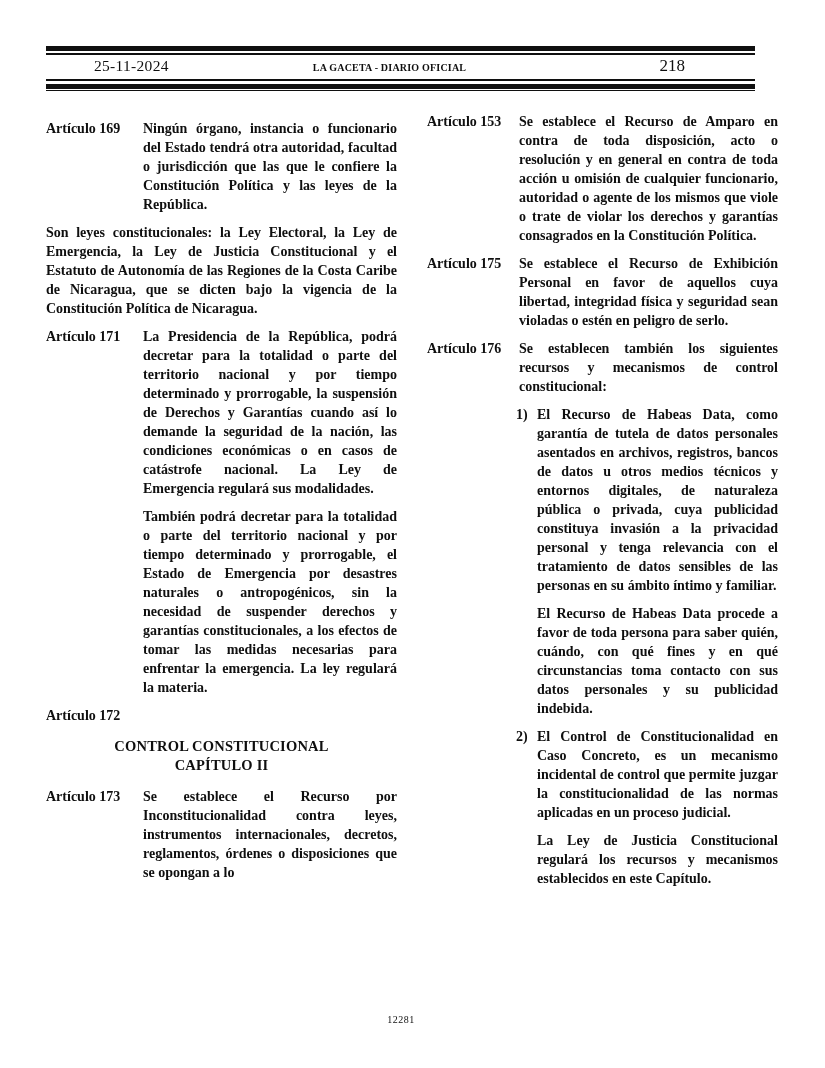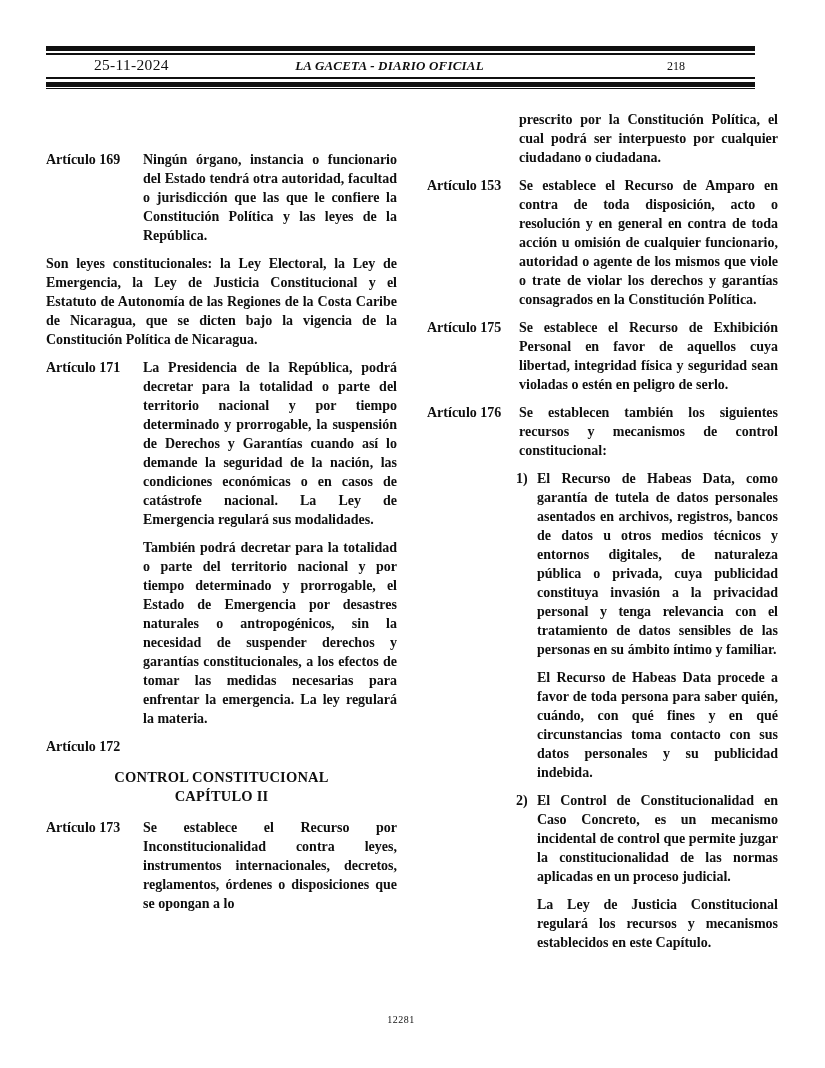--- a/index.html
+++ b/index.html
@@ -42,11 +42,10 @@
   }
   .header-title {
     flex: 0 0 auto;
-    font-size: 13px;
+    font-size: 10px;
     font-weight: 700;
     letter-spacing: 0.2px;
     white-space: nowrap;
-    font-style: italic;
   }
   .header-pagenum {
     flex: 1 0 0;

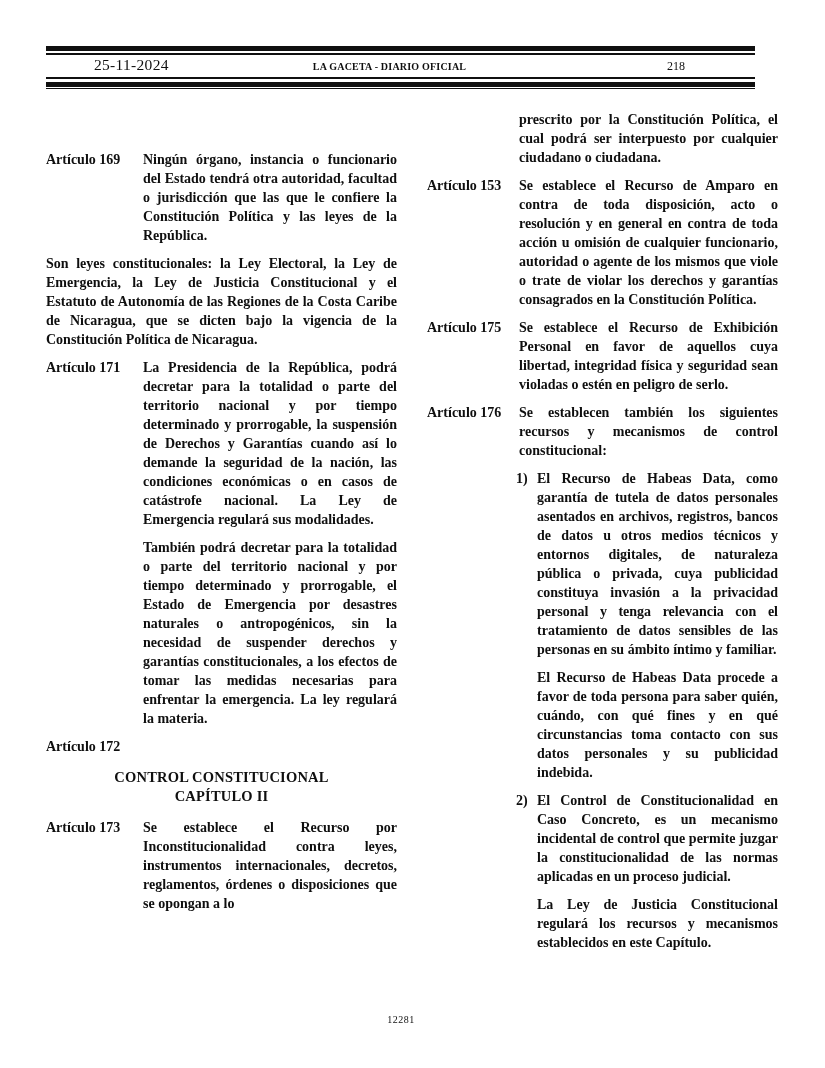--- a/index.html
+++ b/index.html
@@ -51,7 +51,7 @@
     flex: 1 0 0;
     text-align: right;
     padding-right: 70px;
-    font-size: 12px;
+    font-size: 17px;
     white-space: nowrap;
   }
 

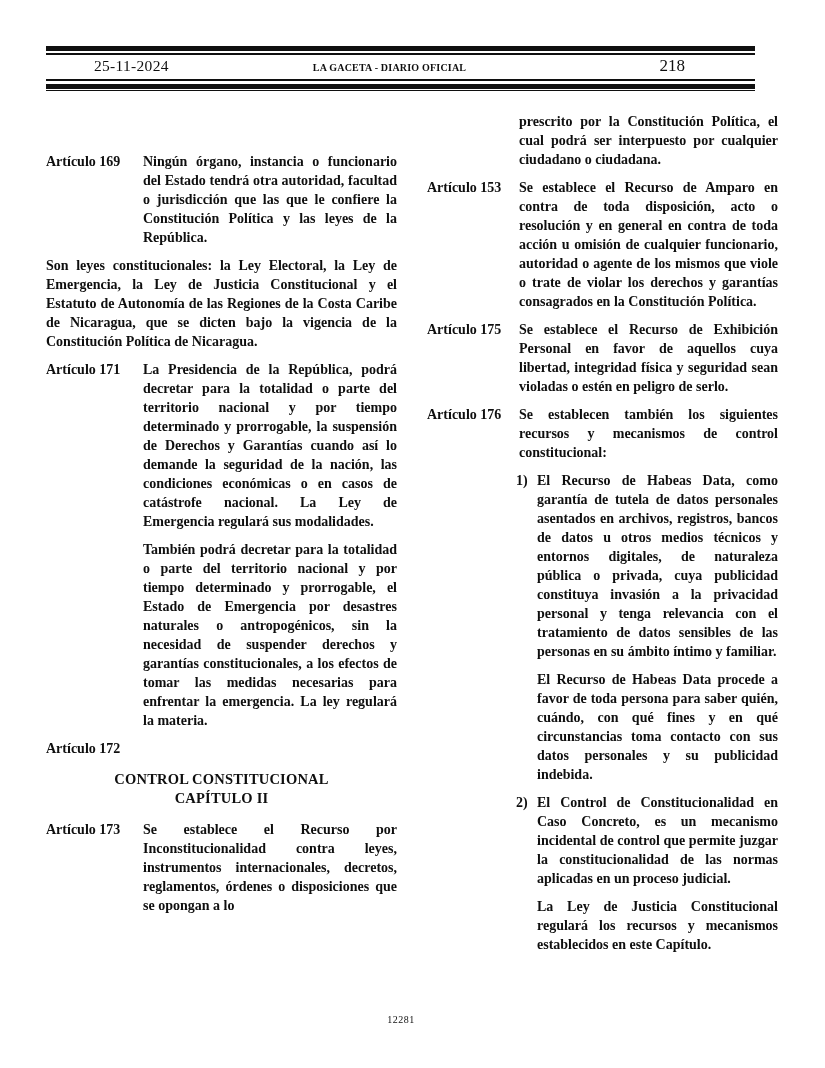--- a/index.html
+++ b/index.html
@@ -172,10 +172,6 @@
     </div>
     <section class="col col-right" id="col-right">
         <div class="block article">
-          <span class="article-label"></span>
-          <div class="article-body">prescrito por la Constitución Política, el cual podrá ser interpuesto por cualquier ciudadano o ciudadana.</div>
-        </div>
-        <div class="block article">
           <span class="article-label">Artículo 153</span>
           <div class="article-body">Se establece el Recurso de Amparo en contra de toda disposición, acto o resolución y en general en contra de toda acción u omisión de cualquier funcionario, autoridad o agente de los mismos que viole o trate de violar los derechos y garantías consagrados en la Constitución Política.</div>
         </div>

